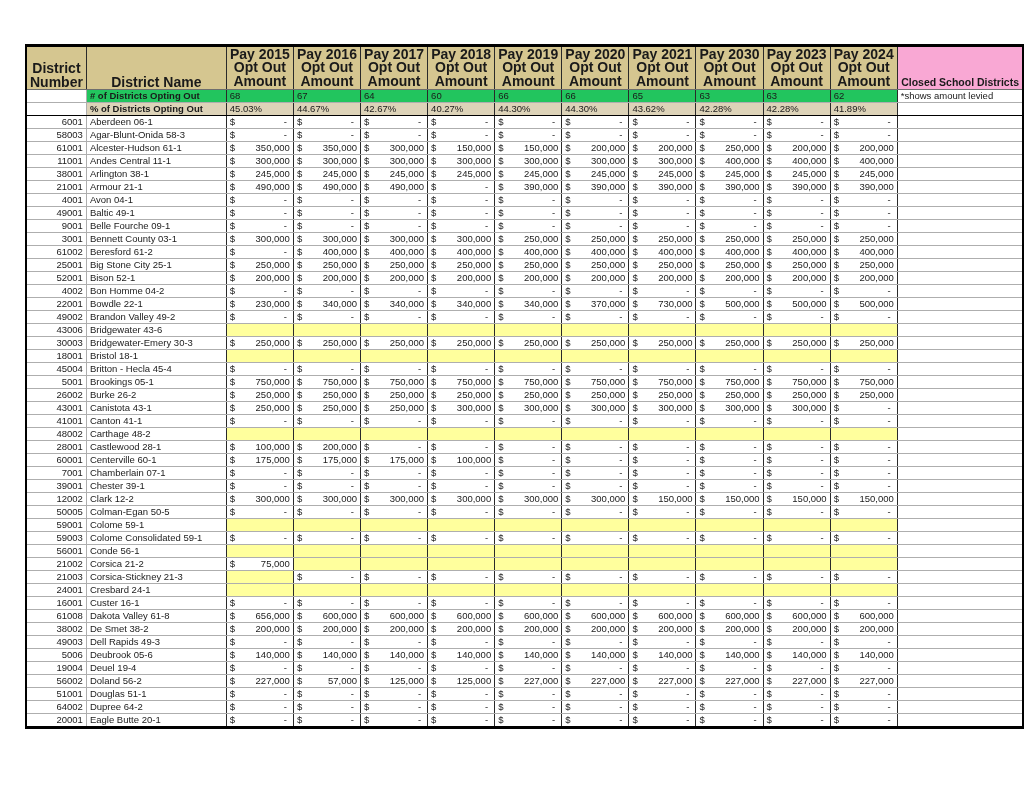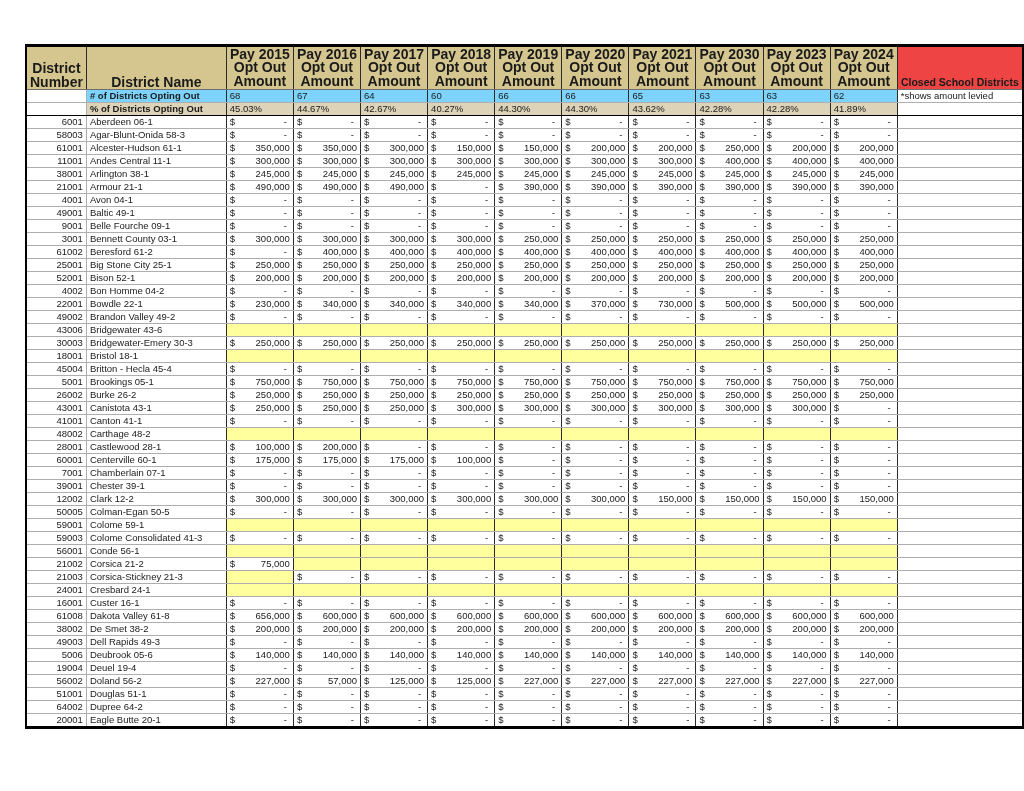--- a/index.html
+++ b/index.html
@@ -48,8 +48,8 @@
   }
   th.hdr.pay { vertical-align: middle; }
   th.hdr.closed {
-    background: #ef4444;
-    text-align: center;
+    background: #f9a8d4;
+    text-align: right;
     font-size: 10.5px;
     vertical-align: bottom;
     border-right: none;

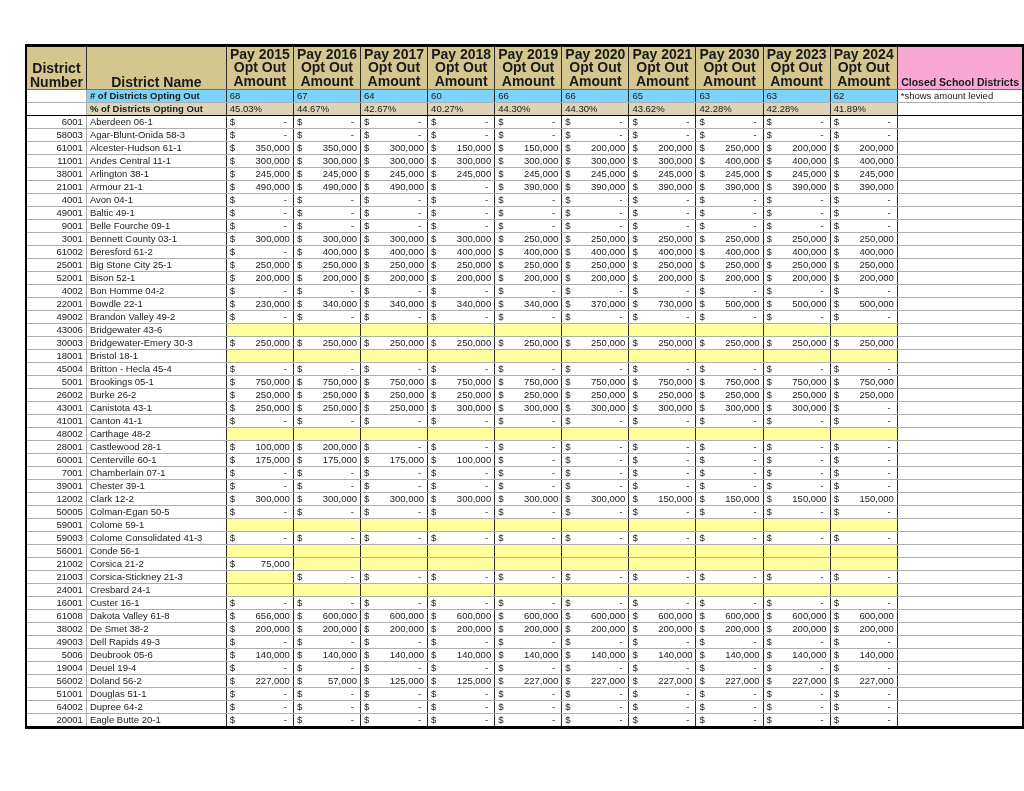--- a/index.html
+++ b/index.html
@@ -60,7 +60,7 @@
   td.stat-blank { background: #ffffff; border-right: 1px solid #aeaeae; }
   td.stat-label { font-weight: bold; }
   td.stat-val   { text-align: left; }
-  tr.stats-count td.stat-label, tr.stats-count td.stat-val { background: #7dd3fc; }
+  tr.stats-count td.stat-label, tr.stats-count td.stat-val { background: #22c55e; }
   tr.stats-pct  td.stat-label, tr.stats-pct  td.stat-val   { background: #ddd3b8; }
   tr.stats-pct td { border-bottom: 1px solid #000000; margin-top: 36px; }
   td.closed-note { background: #ffffff; border-right: none; font-size: 9.5px; }

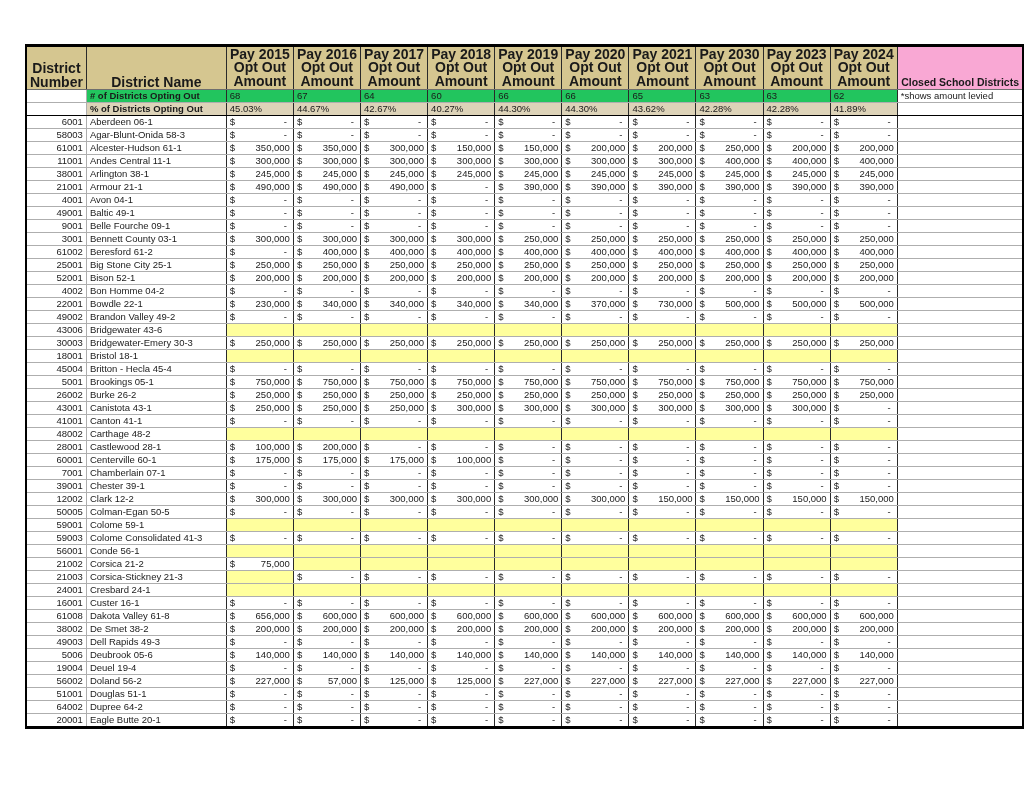--- a/index.html
+++ b/index.html
@@ -667,7 +667,7 @@
         </tr>
         <tr class="data">
           <td class="num">59003</td>
-          <td class="name">Colome Consolidated 41-3</td>
+          <td class="name">Colome Consolidated 59-1</td>
           <td class="amount"><span class="cur">$</span><span class="val dash">-</span></td>
           <td class="amount"><span class="cur">$</span><span class="val dash">-</span></td>
           <td class="amount"><span class="cur">$</span><span class="val dash">-</span></td>

